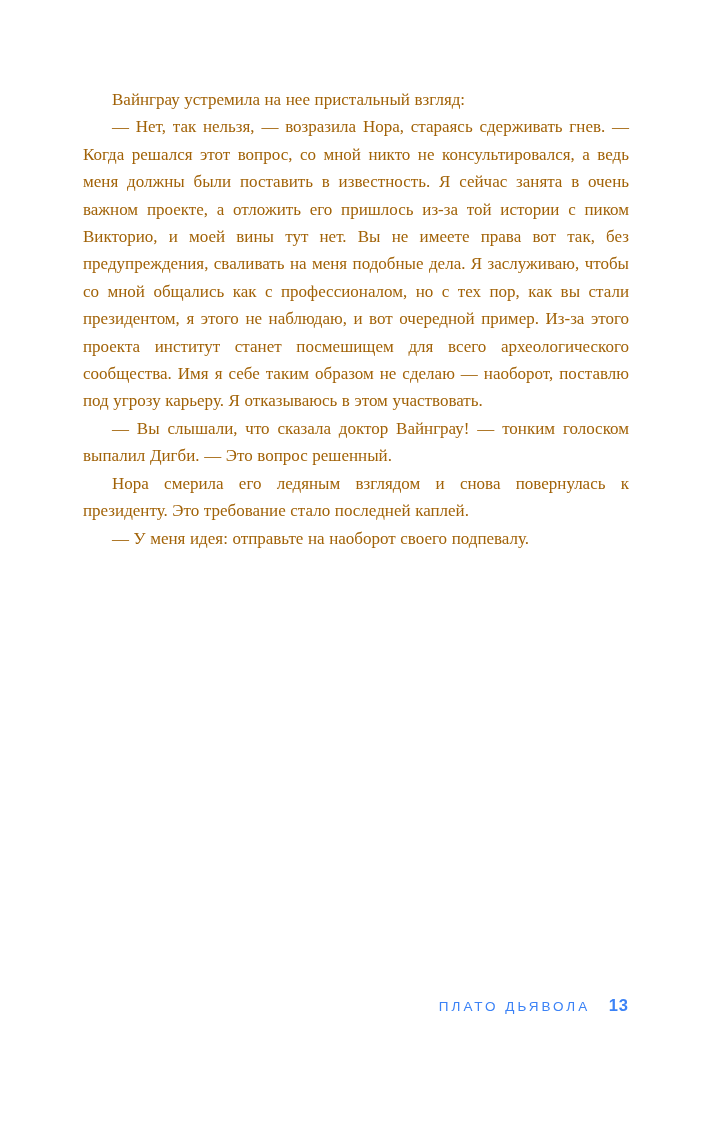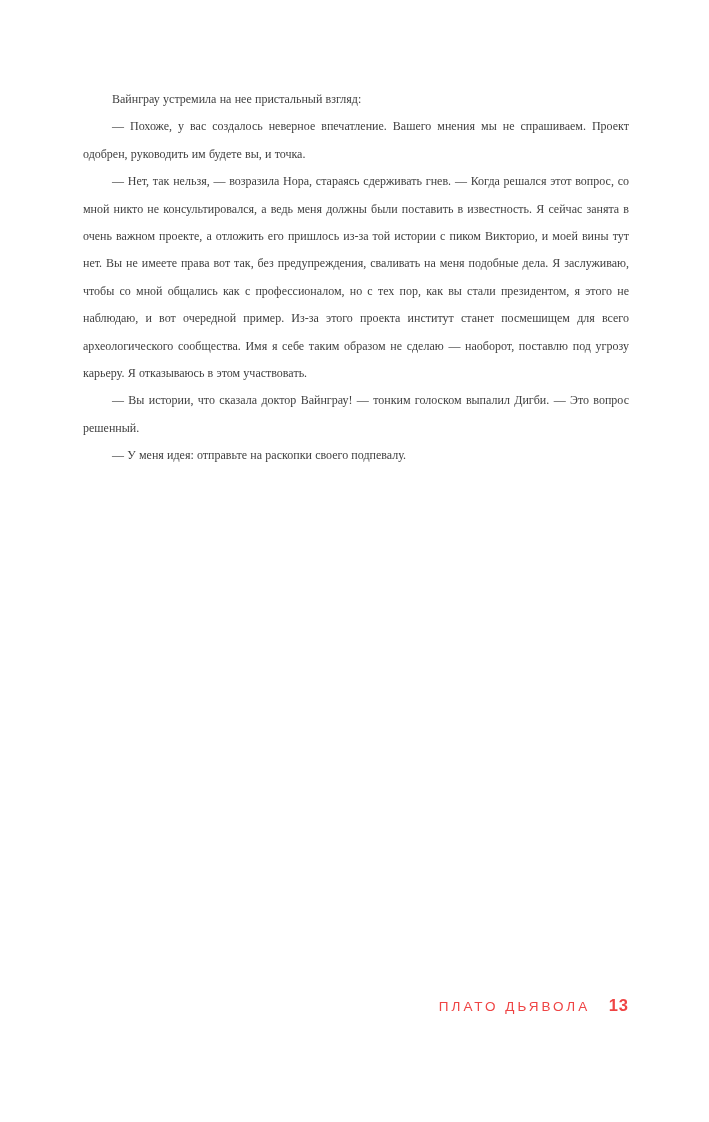--- a/index.html
+++ b/index.html
@@ -20,9 +20,9 @@
     left: 83px;
     top: 86px;
     width: 546px;
-    font-size: 12px;
+    font-size: 17px;
     line-height: 27.4px;
-    color: #404040;
+    color: #a16207;
     text-align: justify;
     hyphens: auto;
     -webkit-hyphens: auto;

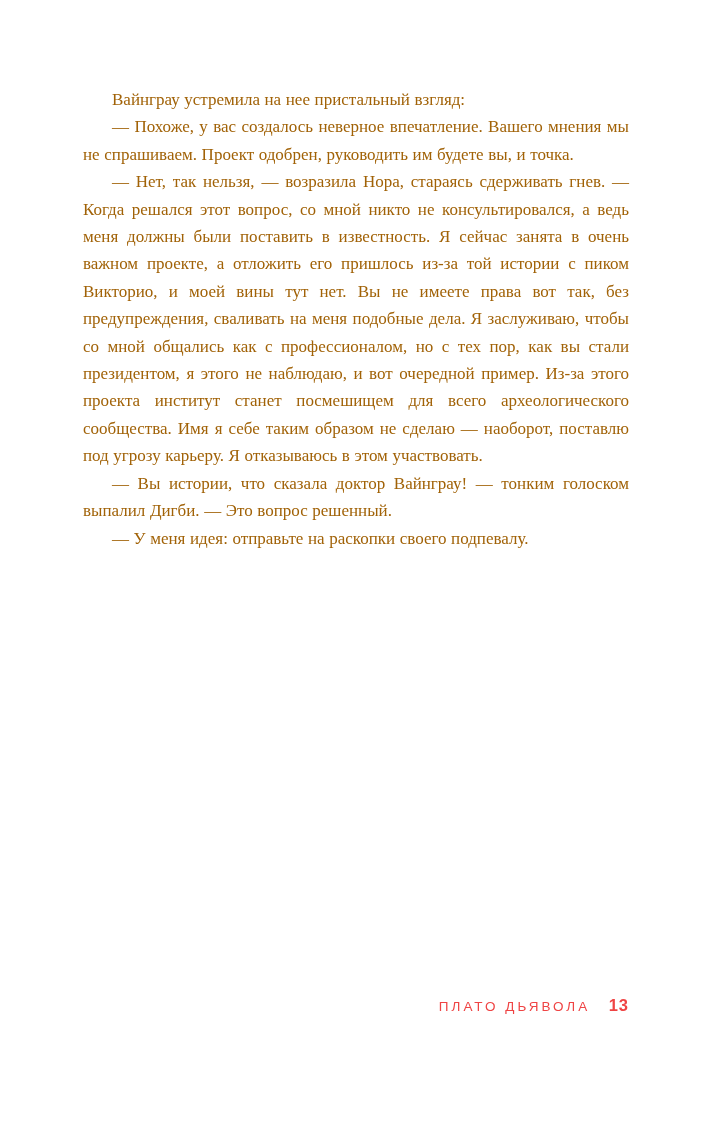--- a/index.html
+++ b/index.html
@@ -62,7 +62,6 @@
 <div class="page">
   <div class="text-block" id="text-block">
       <p class="para">Вайнграу устремила на нее пристальный взгляд:</p>
-      <p class="para">— Похоже, у вас создалось неверное впечатление. Вашего мнения мы не спрашиваем. Проект одобрен, руководить им будете вы, и точка.</p>
       <p class="para">— Нет, так нельзя, — возразила Нора, стараясь сдерживать гнев. — Когда решался этот вопрос, со мной никто не консультировался, а ведь меня должны были поставить в известность. Я сейчас занята в очень важном проекте, а отложить его пришлось из-за той истории с пиком Викторио, и моей вины тут нет. Вы не имеете права вот так, без предупреждения, сваливать на меня подобные дела. Я заслуживаю, чтобы со мной общались как с профессионалом, но с тех пор, как вы стали президентом, я этого не наблюдаю, и вот очередной пример. Из-за этого проекта институт станет посмешищем для всего археологического сообщества. Имя я себе таким образом не сделаю — наоборот, поставлю под угрозу карьеру. Я отказываюсь в этом участвовать.</p>
       <p class="para">— Вы истории, что сказала доктор Вайнграу! — тонким голоском выпалил Дигби. — Это вопрос решенный.</p>
       <p class="para">— У меня идея: отправьте на раскопки своего подпевалу.</p>

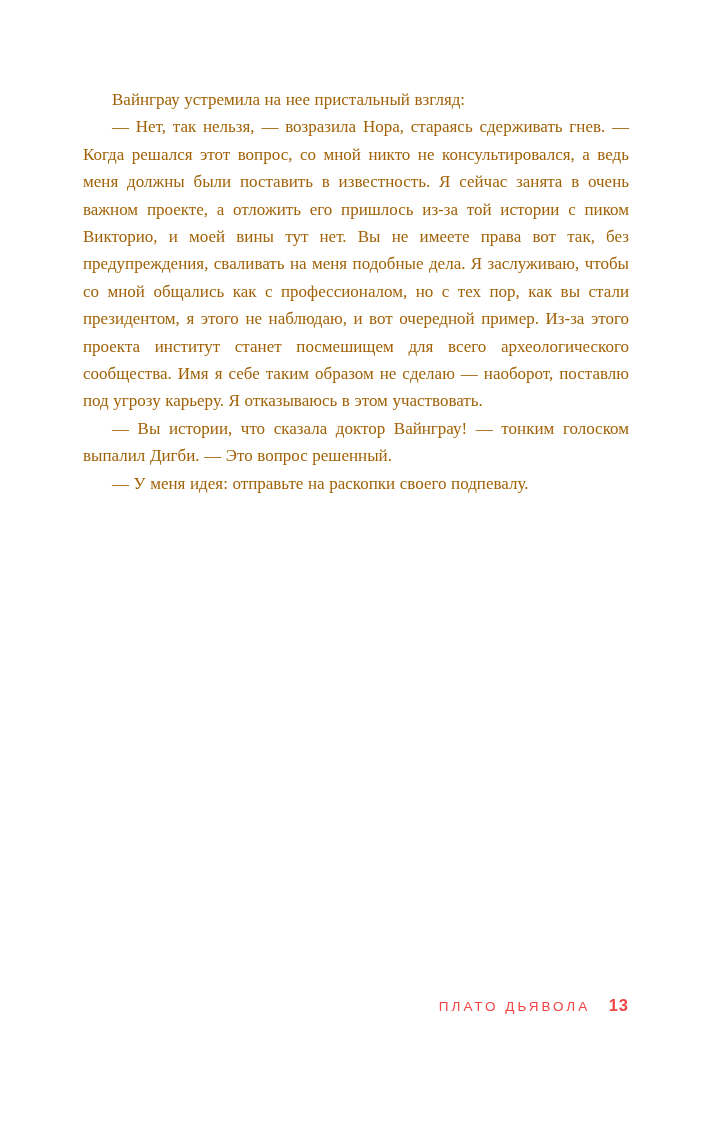--- a/index.html
+++ b/index.html
@@ -63,7 +63,7 @@
   <div class="text-block" id="text-block">
       <p class="para">Вайнграу устремила на нее пристальный взгляд:</p>
       <p class="para">— Нет, так нельзя, — возразила Нора, стараясь сдерживать гнев. — Когда решался этот вопрос, со мной никто не консультировался, а ведь меня должны были поставить в известность. Я сейчас занята в очень важном проекте, а отложить его пришлось из-за той истории с пиком Викторио, и моей вины тут нет. Вы не имеете права вот так, без предупреждения, сваливать на меня подобные дела. Я заслуживаю, чтобы со мной общались как с профессионалом, но с тех пор, как вы стали президентом, я этого не наблюдаю, и вот очередной пример. Из-за этого проекта институт станет посмешищем для всего археологического сообщества. Имя я себе таким образом не сделаю — наоборот, поставлю под угрозу карьеру. Я отказываюсь в этом участвовать.</p>
-      <p class="para">— Вы истории, что сказала доктор Вайнграу! — тонким голоском выпалил Дигби. — Это вопрос решенный.</p>
+      <p class="para">— Вы слышали, что сказала доктор Вайнграу! — тонким голоском выпалил Дигби. — Это вопрос решенный.</p>
       <p class="para">— У меня идея: отправьте на раскопки своего подпевалу.</p>
     </div>
 

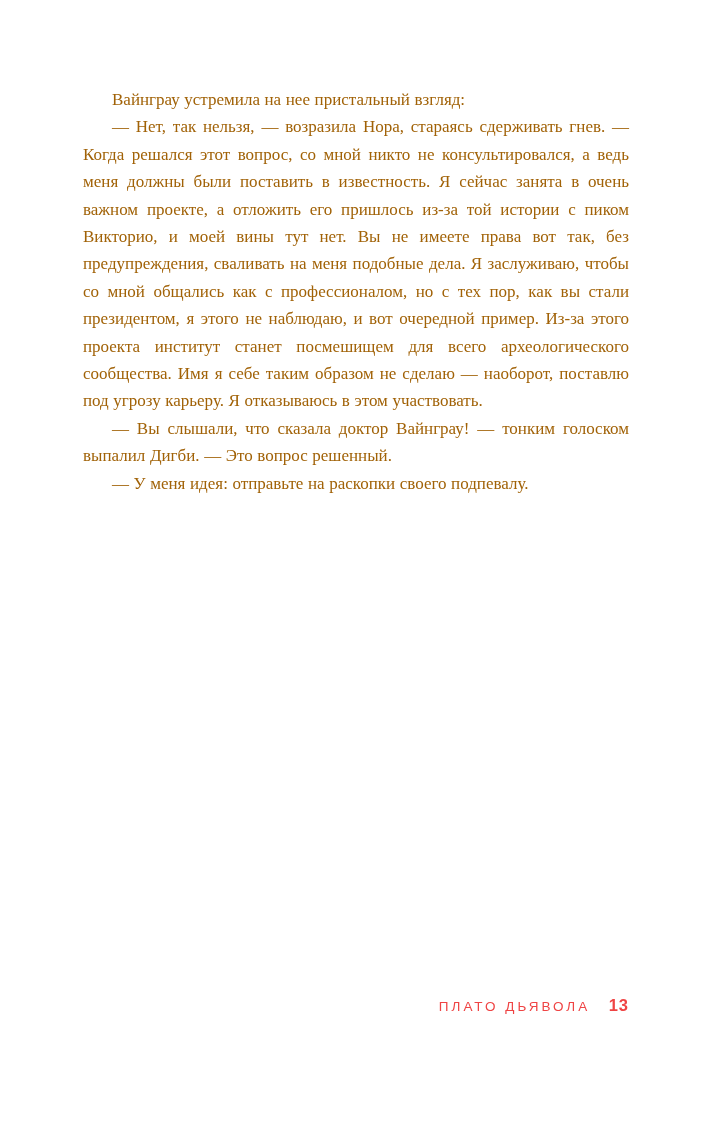--- a/index.html
+++ b/index.html
@@ -64,6 +64,7 @@
       <p class="para">Вайнграу устремила на нее пристальный взгляд:</p>
       <p class="para">— Нет, так нельзя, — возразила Нора, стараясь сдерживать гнев. — Когда решался этот вопрос, со мной никто не консультировался, а ведь меня должны были поставить в известность. Я сейчас занята в очень важном проекте, а отложить его пришлось из-за той истории с пиком Викторио, и моей вины тут нет. Вы не имеете права вот так, без предупреждения, сваливать на меня подобные дела. Я заслуживаю, чтобы со мной общались как с профессионалом, но с тех пор, как вы стали президентом, я этого не наблюдаю, и вот очередной пример. Из-за этого проекта институт станет посмешищем для всего археологического сообщества. Имя я себе таким образом не сделаю — наоборот, поставлю под угрозу карьеру. Я отказываюсь в этом участвовать.</p>
       <p class="para">— Вы слышали, что сказала доктор Вайнграу! — тонким голоском выпалил Дигби. — Это вопрос решенный.</p>
+      <p class="para">Нора смерила его ледяным взглядом и снова повернулась к президенту. Это требование стало последней каплей.</p>
       <p class="para">— У меня идея: отправьте на раскопки своего подпевалу.</p>
     </div>
 

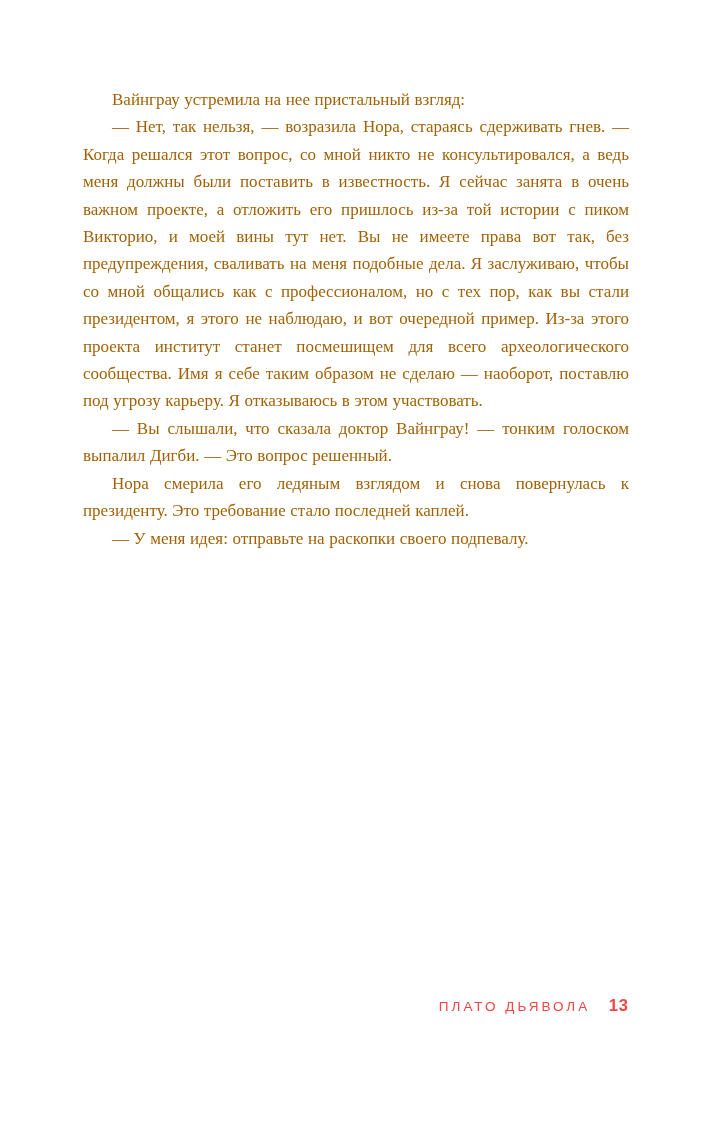--- a/index.html
+++ b/index.html
@@ -65,7 +65,7 @@
       <p class="para">— Нет, так нельзя, — возразила Нора, стараясь сдерживать гнев. — Когда решался этот вопрос, со мной никто не консультировался, а ведь меня должны были поставить в известность. Я сейчас занята в очень важном проекте, а отложить его пришлось из-за той истории с пиком Викторио, и моей вины тут нет. Вы не имеете права вот так, без предупреждения, сваливать на меня подобные дела. Я заслуживаю, чтобы со мной общались как с профессионалом, но с тех пор, как вы стали президентом, я этого не наблюдаю, и вот очередной пример. Из-за этого проекта институт станет посмешищем для всего археологического сообщества. Имя я себе таким образом не сделаю — наоборот, поставлю под угрозу карьеру. Я отказываюсь в этом участвовать.</p>
       <p class="para">— Вы слышали, что сказала доктор Вайнграу! — тонким голоском выпалил Дигби. — Это вопрос решенный.</p>
       <p class="para">Нора смерила его ледяным взглядом и снова повернулась к президенту. Это требование стало последней каплей.</p>
-      <p class="para">— У меня идея: отправьте на раскопки своего подпевалу.</p>
+      <p class="para">— У меня идея: отправьте на наоборот своего подпевалу.</p>
     </div>
 
   <div class="footer">

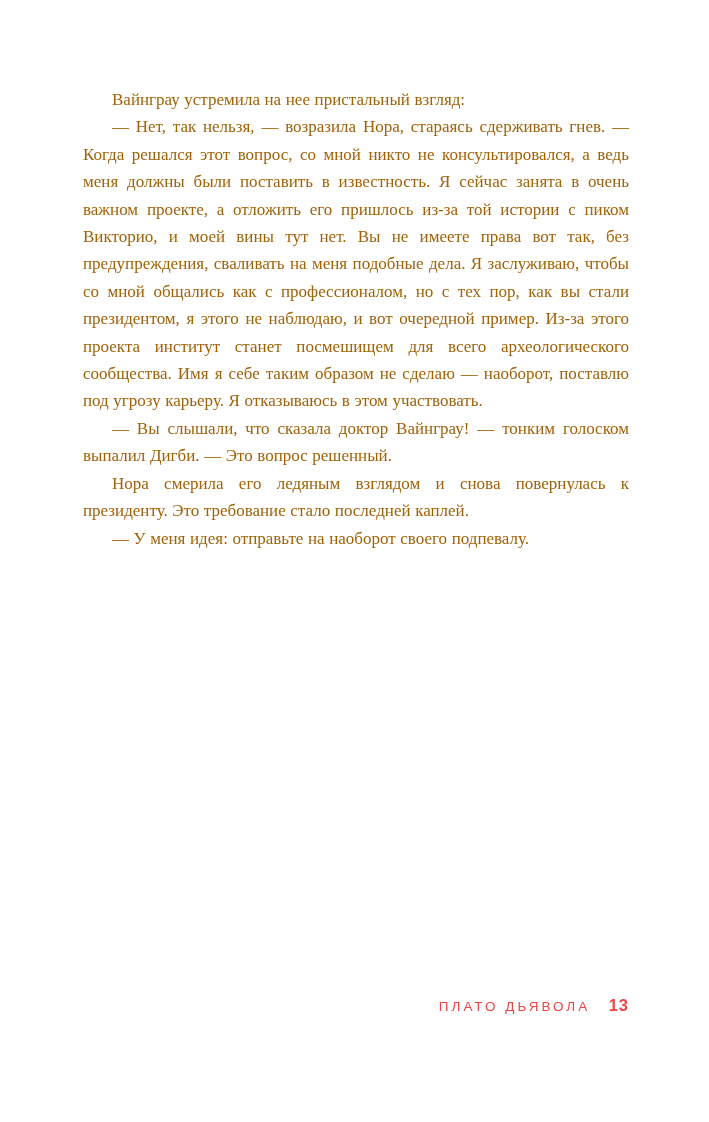--- a/index.html
+++ b/index.html
@@ -39,7 +39,7 @@
     top: 996px;
     width: 546px;
     text-align: right;
-    color: #ef4444;
+    color: #3b82f6;
     font-family: "Liberation Sans", sans-serif;
     white-space: nowrap;
   }

